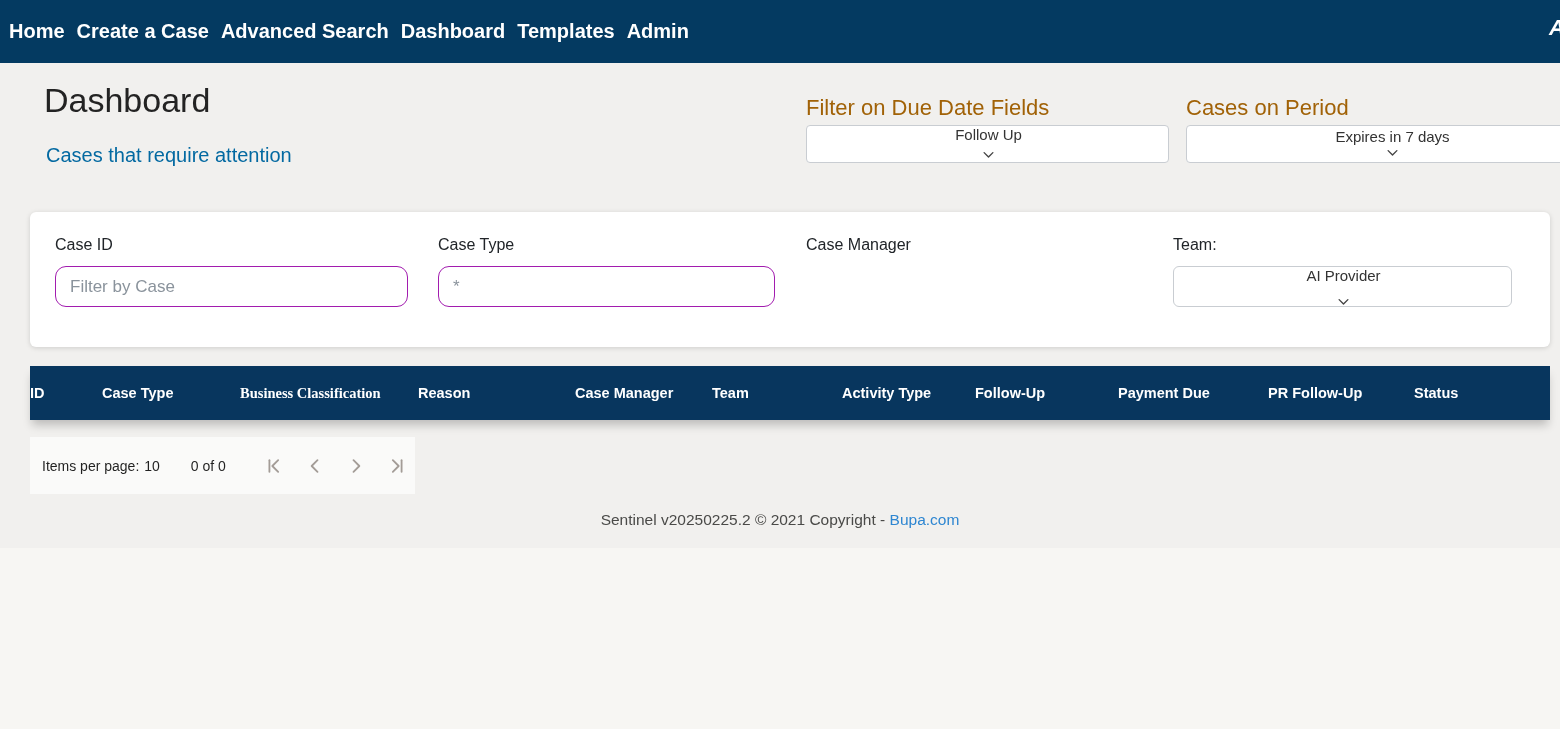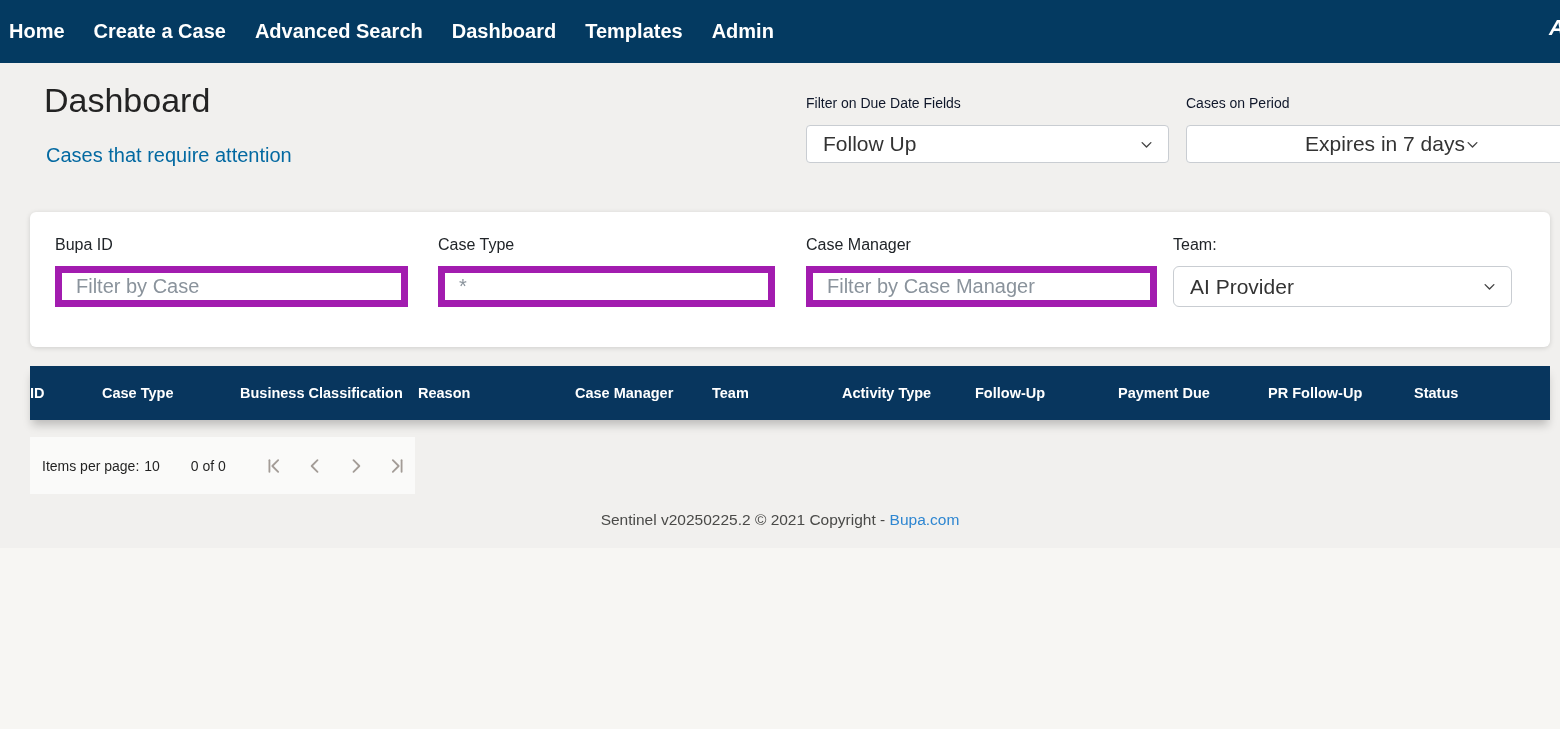--- a/index.html
+++ b/index.html
@@ -11,7 +11,7 @@
   
   .navbar {
     position:absolute; top:0; left:0; width:1560px; height:63px;
-    background:#043a61; display:flex; align-items:center; gap:29px;
+    background:#043a61; display:flex; align-items:center; gap:12px;
     padding-left:9px; overflow:hidden;
   }
   .nav-item { color:#ffffff; font-size:20px; font-weight:600; white-space:nowrap; cursor:pointer; }

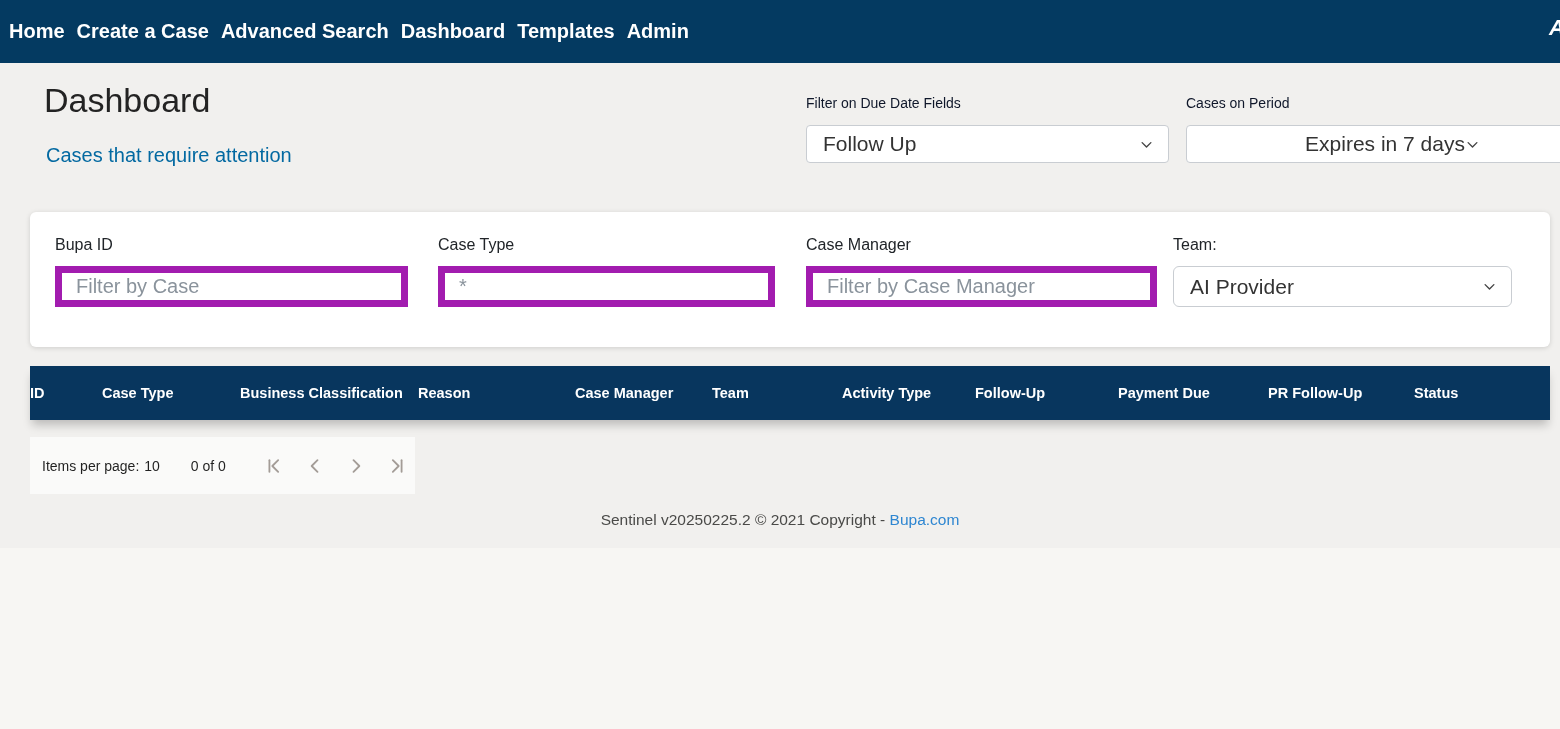--- a/index.html
+++ b/index.html
@@ -24,7 +24,7 @@
   .page-title { position:absolute; left:44px; top:18px; font-size:34px; font-weight:500; color:#232323; }
   .page-subtitle { position:absolute; left:46px; top:81px; font-size:20px; font-weight:400; color:#0369a1; }
   
-  .filter-label { position:absolute; font-size:14px; color:#0f172a; }
+  .filter-label { position:absolute; font-size:22px; color:#a16207; }
   .selectbox {
     position:absolute; height:38px; background:#fff; border:1px solid #c9cdd2;
     border-radius:4px; display:flex; align-items:center; justify-content:space-between;

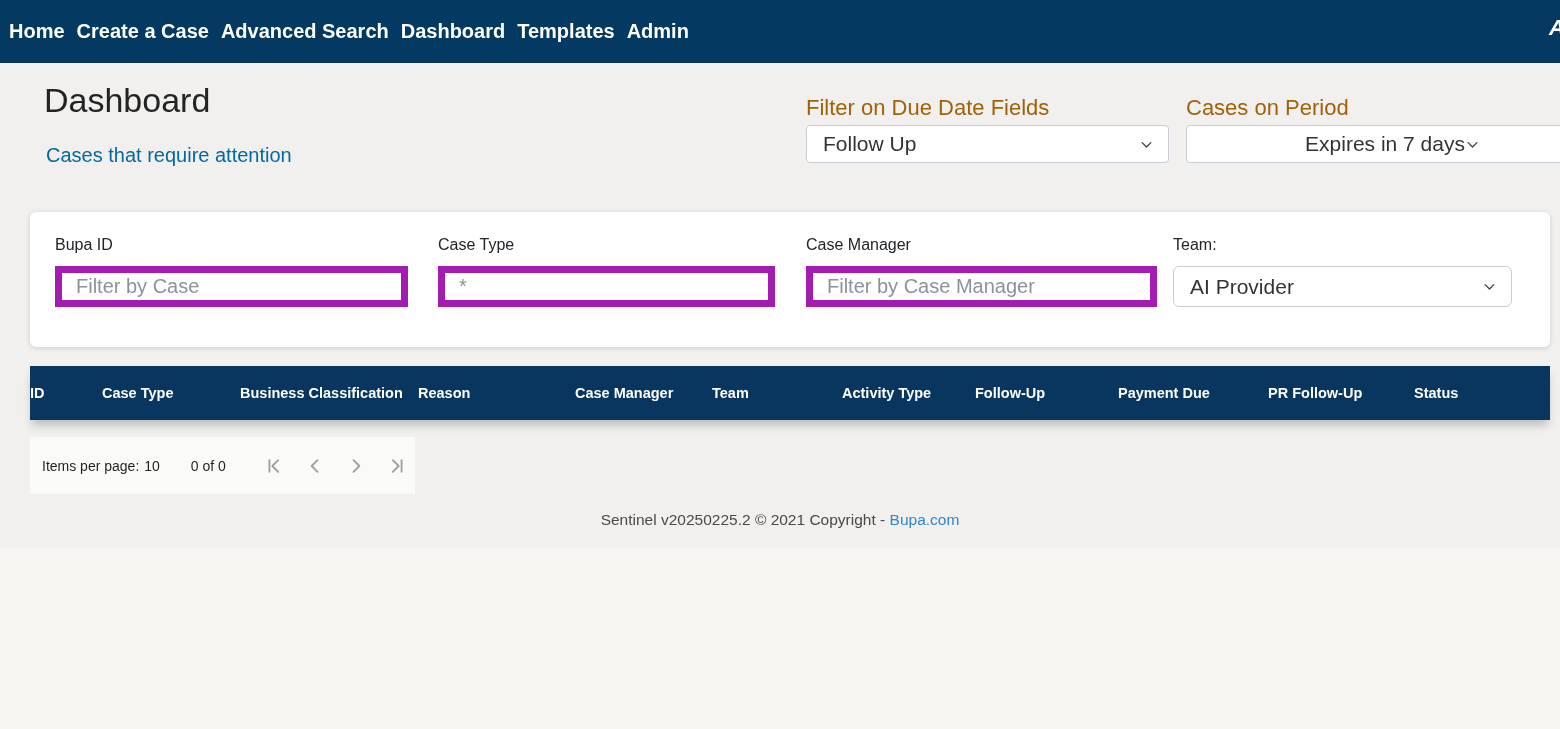--- a/index.html
+++ b/index.html
@@ -28,7 +28,7 @@
   .selectbox {
     position:absolute; height:38px; background:#fff; border:1px solid #c9cdd2;
     border-radius:4px; display:flex; align-items:center; justify-content:space-between;
-    padding:0 14px 0 16px; font-size:21px; color:#333; cursor:pointer;
+    padding:0 14px 0 16px; font-size:15px; color:#333; cursor:pointer;flex-direction:column;
   }
   .selectbox svg { flex:0 0 auto; }
   

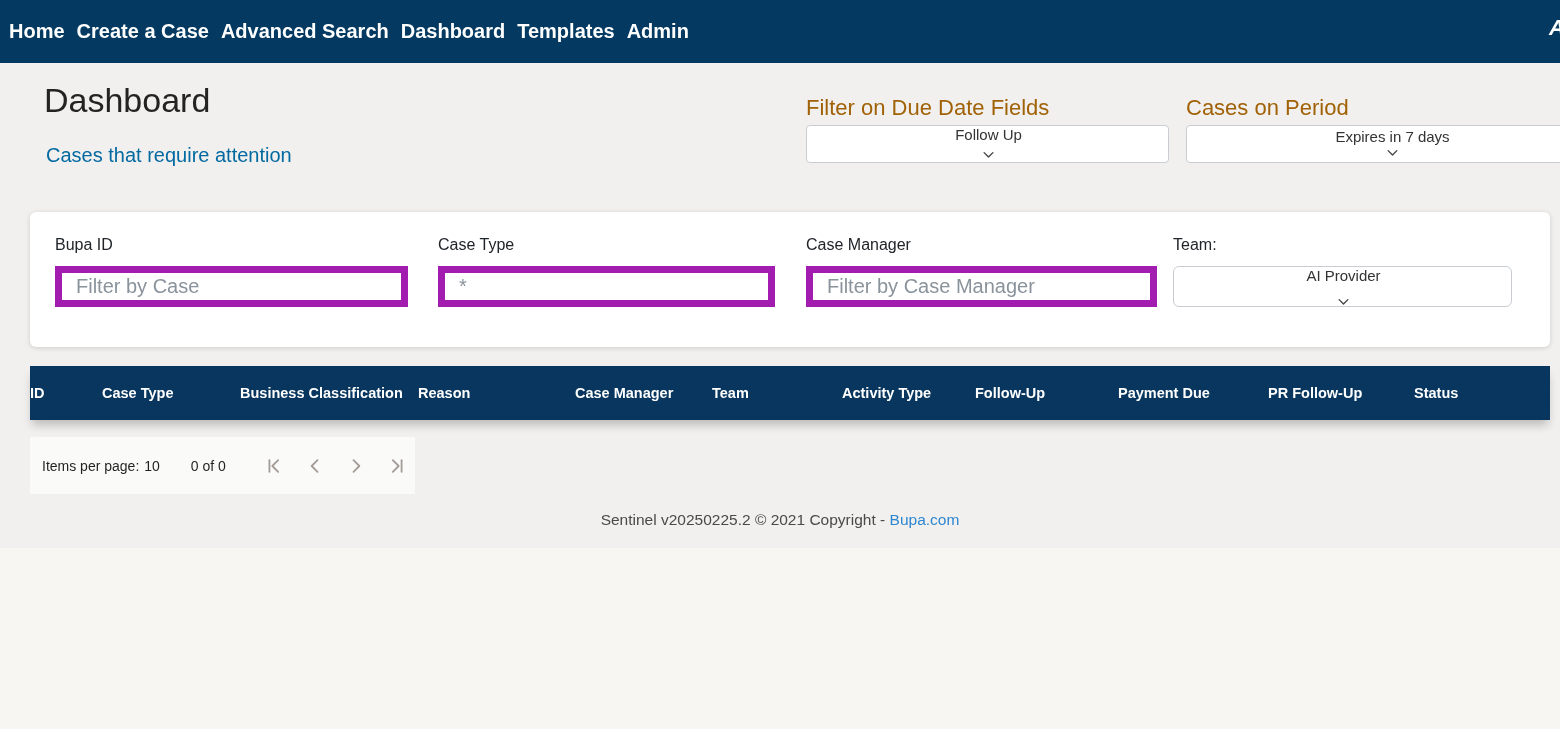--- a/index.html
+++ b/index.html
@@ -111,7 +111,7 @@
     </div>
 
     <div class="card">
-      <div class="field-label" style="left:25px;">Bupa ID</div>
+      <div class="field-label" style="left:25px;">Case ID</div>
       <input style="left: 25px; width: 353px;" placeholder="Filter by Case">
 
       <div class="field-label" style="left:408px;">Case Type</div>

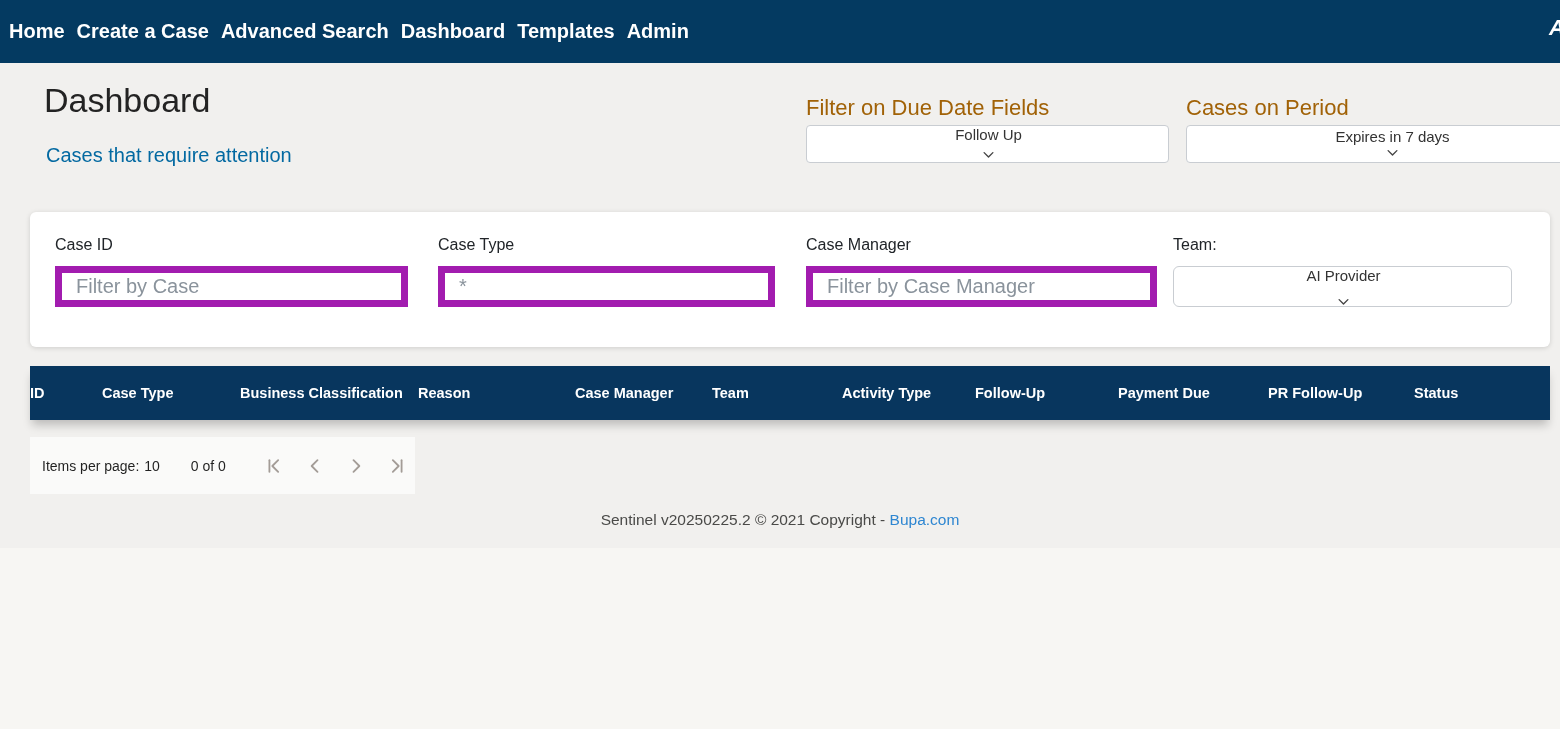--- a/index.html
+++ b/index.html
@@ -38,8 +38,8 @@
   }
   .card .field-label { position:absolute; top:24px; font-size:16px; color:#212529; }
   .card input {
-    position:absolute; top:54px; height:41px; border:7px solid #a21caf; border-radius:0;
-    padding:0 14px; font-size:20px; color:#495057; background:#fff; outline:none;
+    position:absolute; top:54px; height:41px; border:1px solid #a21caf; border-radius:11px;
+    padding:0 14px; font-size:17px; color:#495057; background:#fff; outline:none;
     font-family:"Liberation Sans", sans-serif;
   }
   .card input::placeholder { color:#8a939c; opacity:1; }

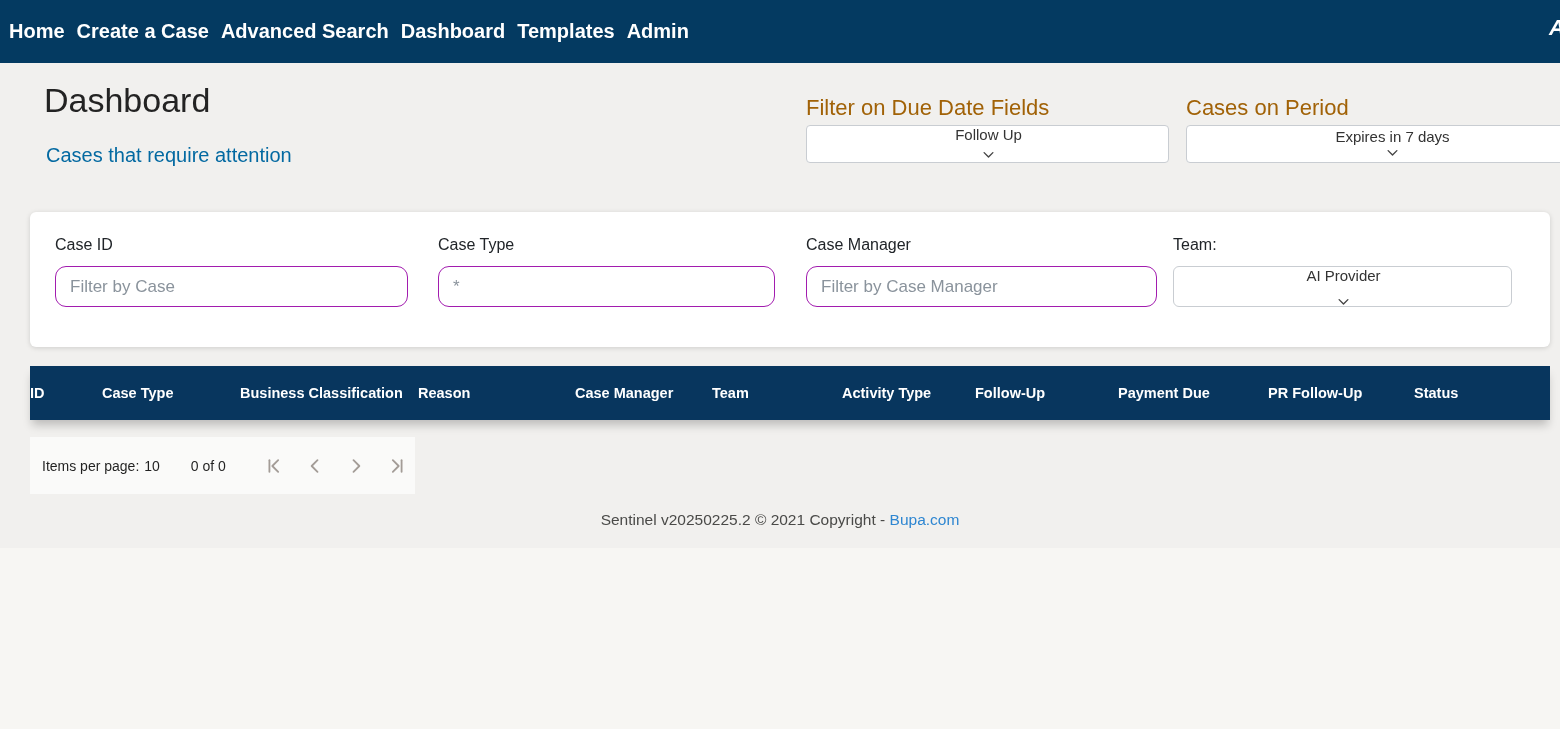--- a/index.html
+++ b/index.html
@@ -118,7 +118,6 @@
       <input class="gray-value" style="left: 408px; width: 337px;" value="*">
 
       <div class="field-label" style="left:776px;">Case Manager</div>
-      <input style="left: 776px; width: 351px;" placeholder="Filter by Case Manager">
 
       <div class="field-label" style="left:1143px;">Team:</div>
       <div class="selectbox" style="left:1143px; width:339px;gap:10px;">

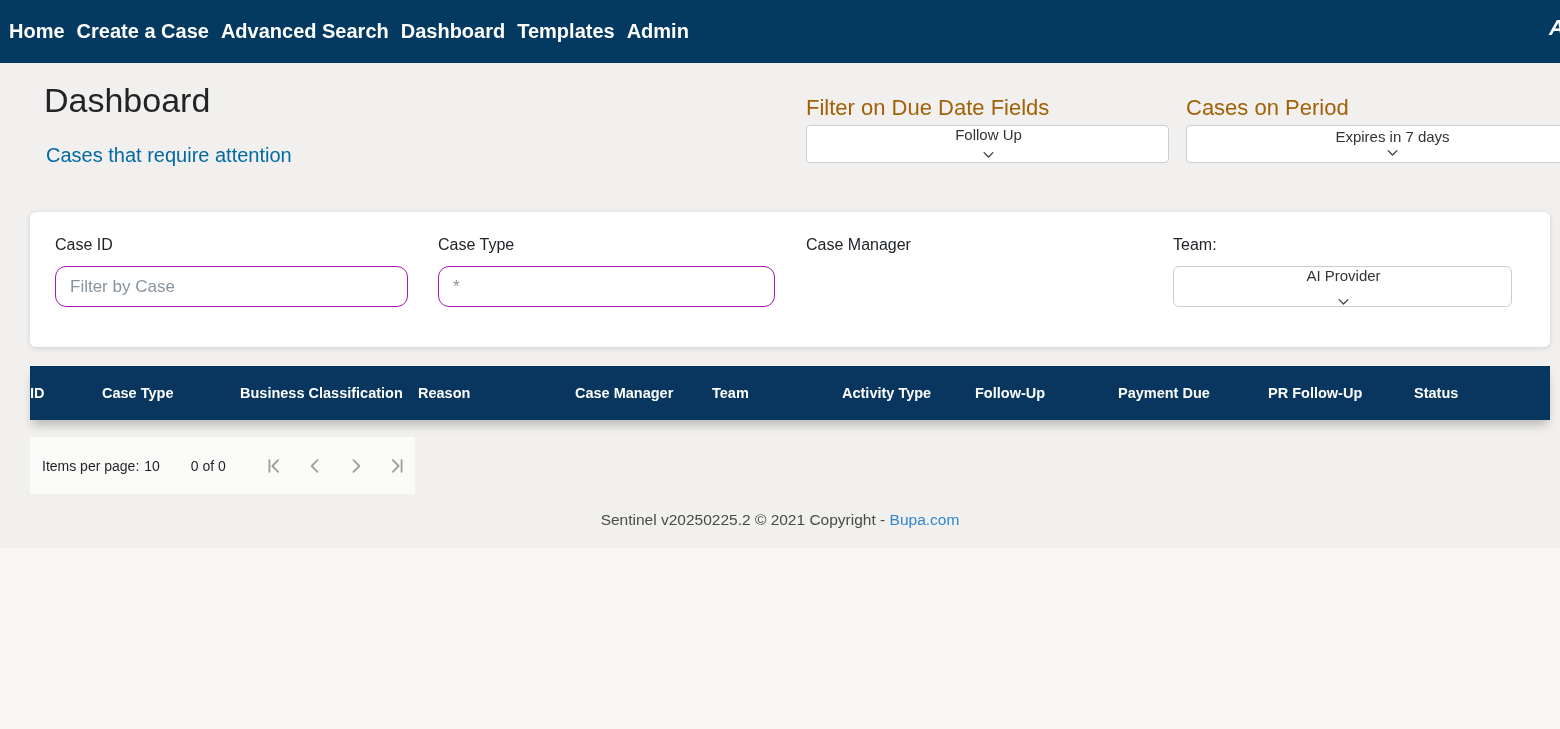--- a/index.html
+++ b/index.html
@@ -131,7 +131,7 @@
     <div class="table-header">
       <div class="th-cell" style="width:72px;">ID</div>
       <div class="th-cell" style="width:138px;">Case Type</div>
-      <div class="th-cell" style="width:178px;">Business Classification</div>
+      <div class="th-cell" style="width:178px;font-family:Liberation Serif, serif;">Business Classification</div>
       <div class="th-cell" style="width:157px;">Reason</div>
       <div class="th-cell" style="width:137px;">Case Manager</div>
       <div class="th-cell" style="width:130px;">Team</div>

